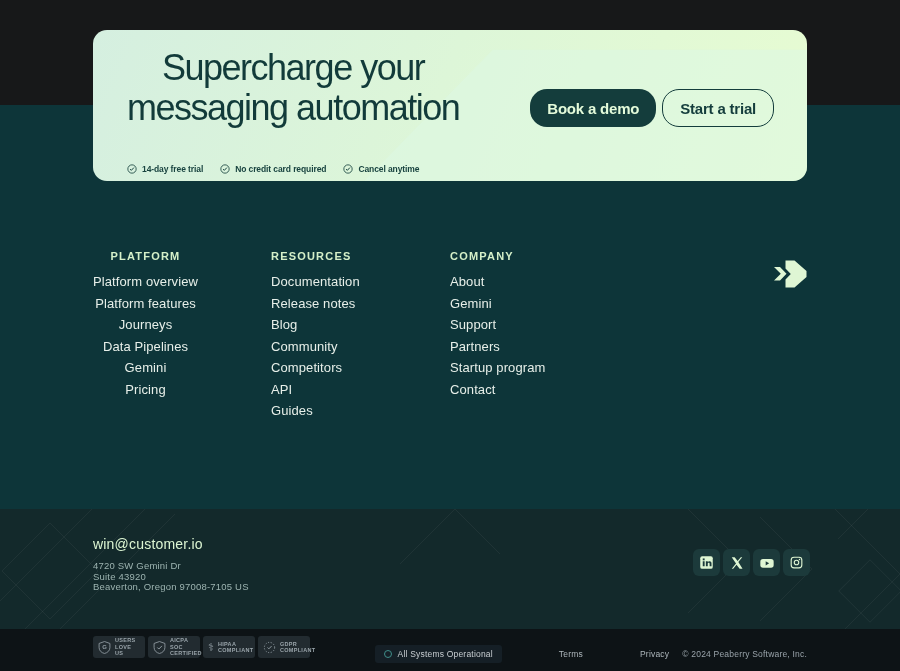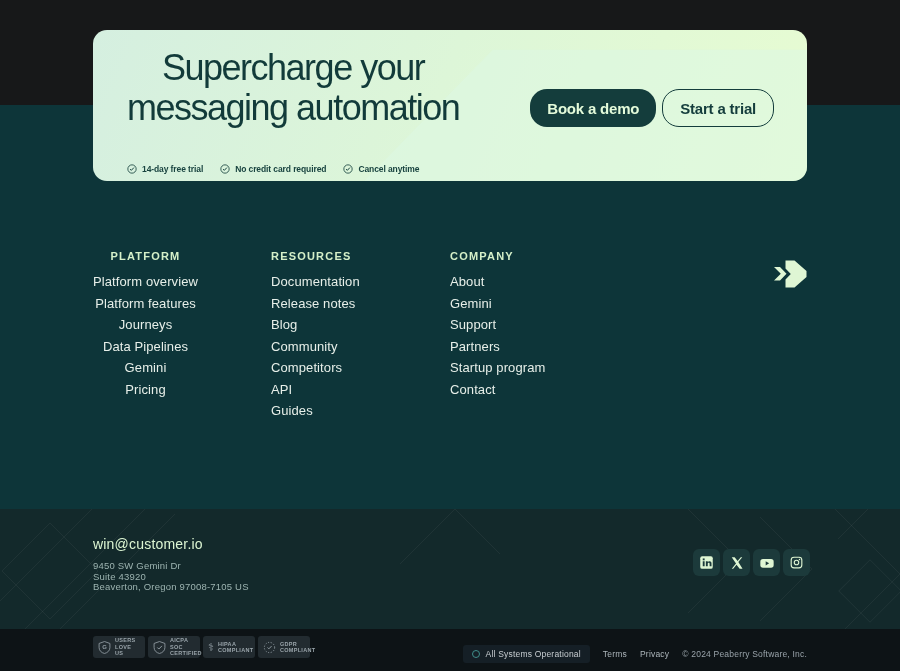--- a/index.html
+++ b/index.html
@@ -219,7 +219,7 @@
 <a class="contact-email" href="#">win@customer.io</a>
 
 <div class="contact-address">
-  <div>9450 SW Gemini Dr</div>
+  <div>4720 SW Gemini Dr</div>
   <div>Suite 43920</div>
   <div>Beaverton, Oregon 97008-7105 US</div>
 </div>

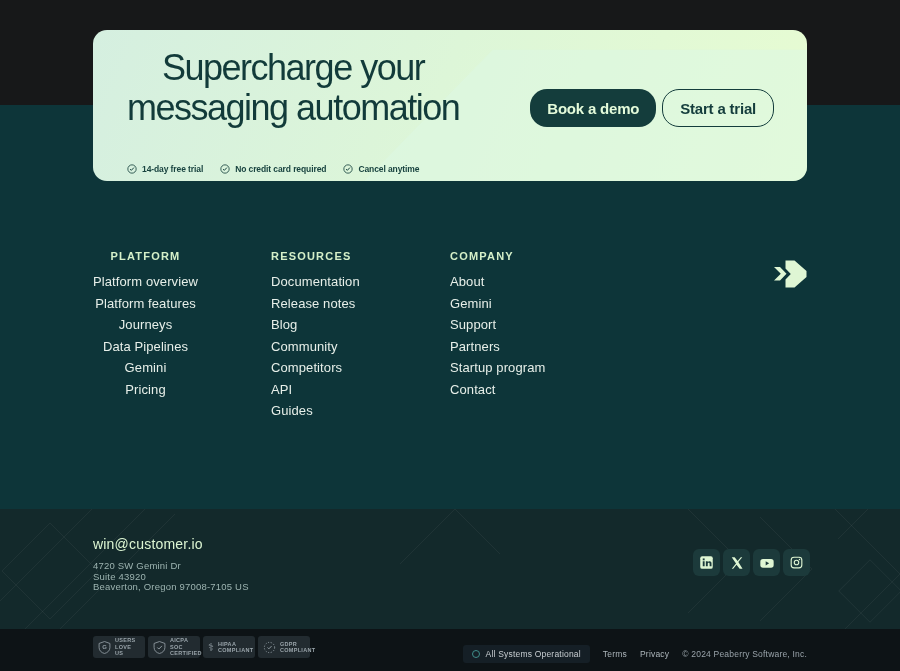--- a/index.html
+++ b/index.html
@@ -107,7 +107,7 @@
     border:1.5px solid #3f8e8a;
   }
   .status-text { font-size:8.5px; color:#c8ced2; letter-spacing:.2px; }
-  .legal-link  { font-size:8.5px; color:#adb6bb; text-decoration:none; letter-spacing:.2px; }
+  .legal-link  { font-size:8.5px; color:#adb6bb; text-decoration:none; letter-spacing:.2px;margin-left:44px; }
   .legal-copy  { font-size:8.5px; color:#99a3aa; letter-spacing:.2px; }
 </style>
 </head>

